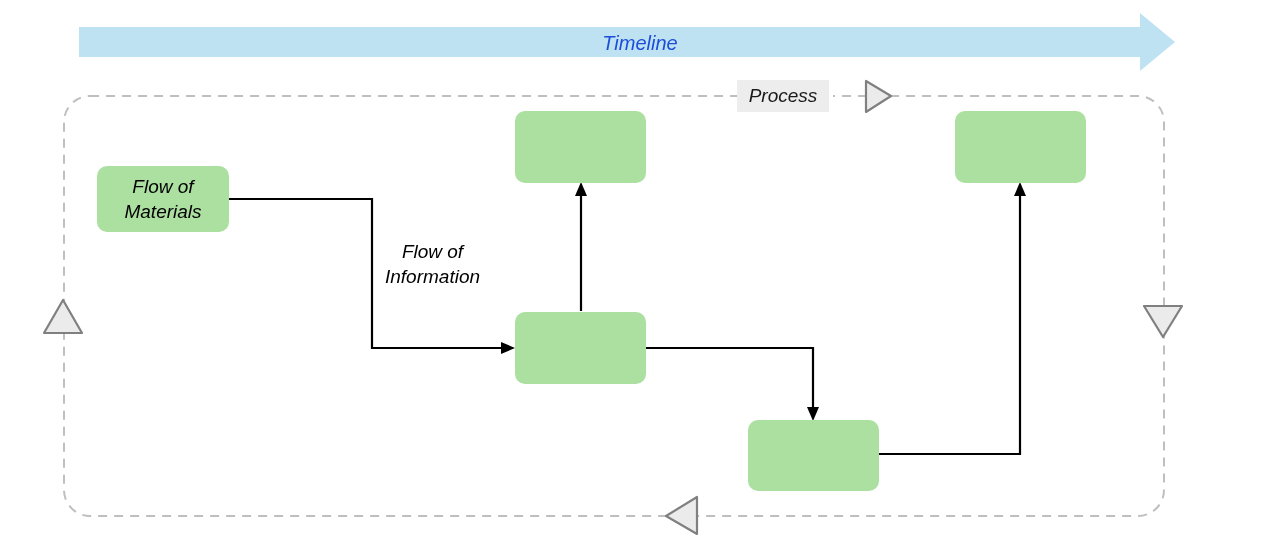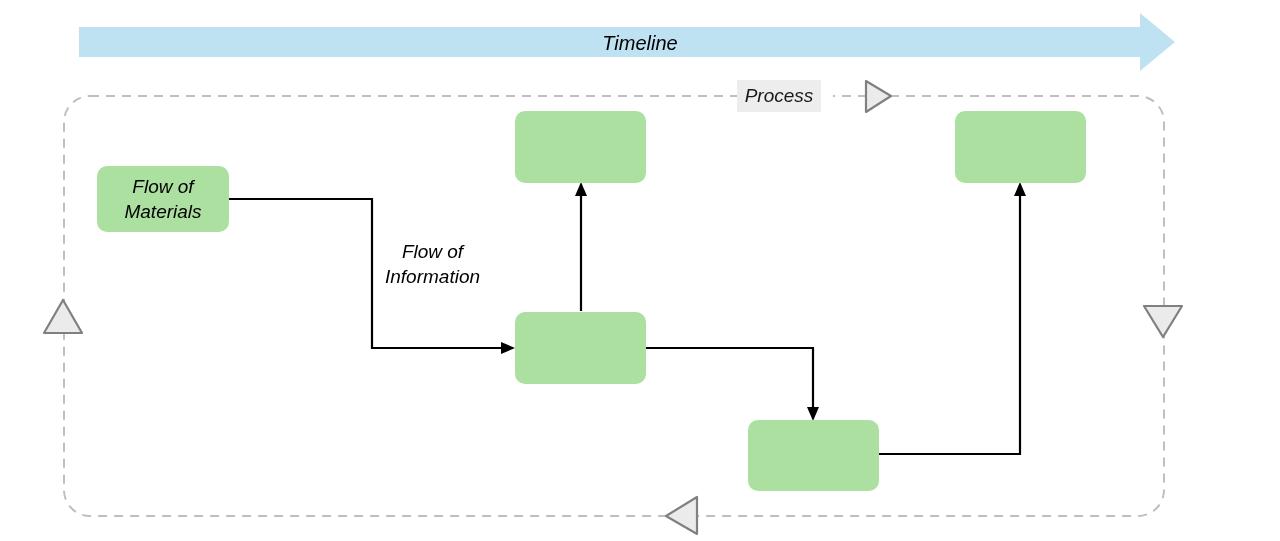--- a/index.html
+++ b/index.html
@@ -55,7 +55,7 @@
     position: absolute;
     font-style: italic;
     font-size: 20px;
-    color: #000000;
+    color: #1d4ed8;
     text-align: center;
     width: 100%;
     left: 0;

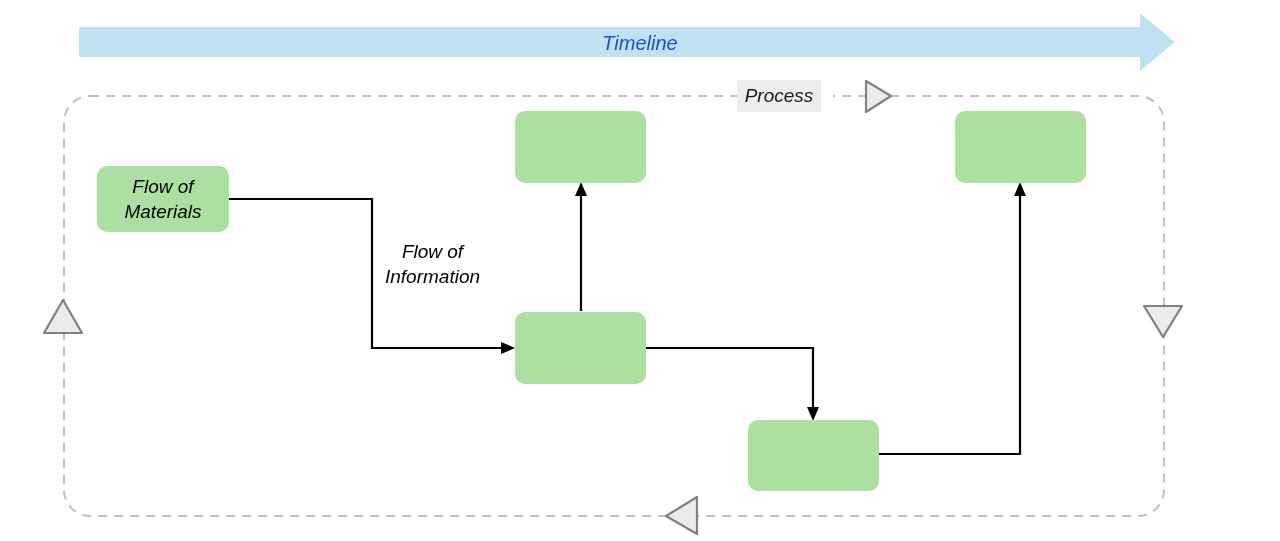--- a/index.html
+++ b/index.html
@@ -110,7 +110,7 @@
     <polygon points="1020,182 1014,196 1026,196" fill="#000000"></polygon>
   </svg>
 
-  <div class="process-tag" style="left:737px; top:80px; width:84px; height:32px;">Process</div>
+  <div class="process-tag" style="left:737px; top:80px; width:92px; height:32px;">Process</div>
 
   <div class="node-box" style="left:97px; top:166px; width:132px; height:66px;">
     <span class="node-label">Flow of

